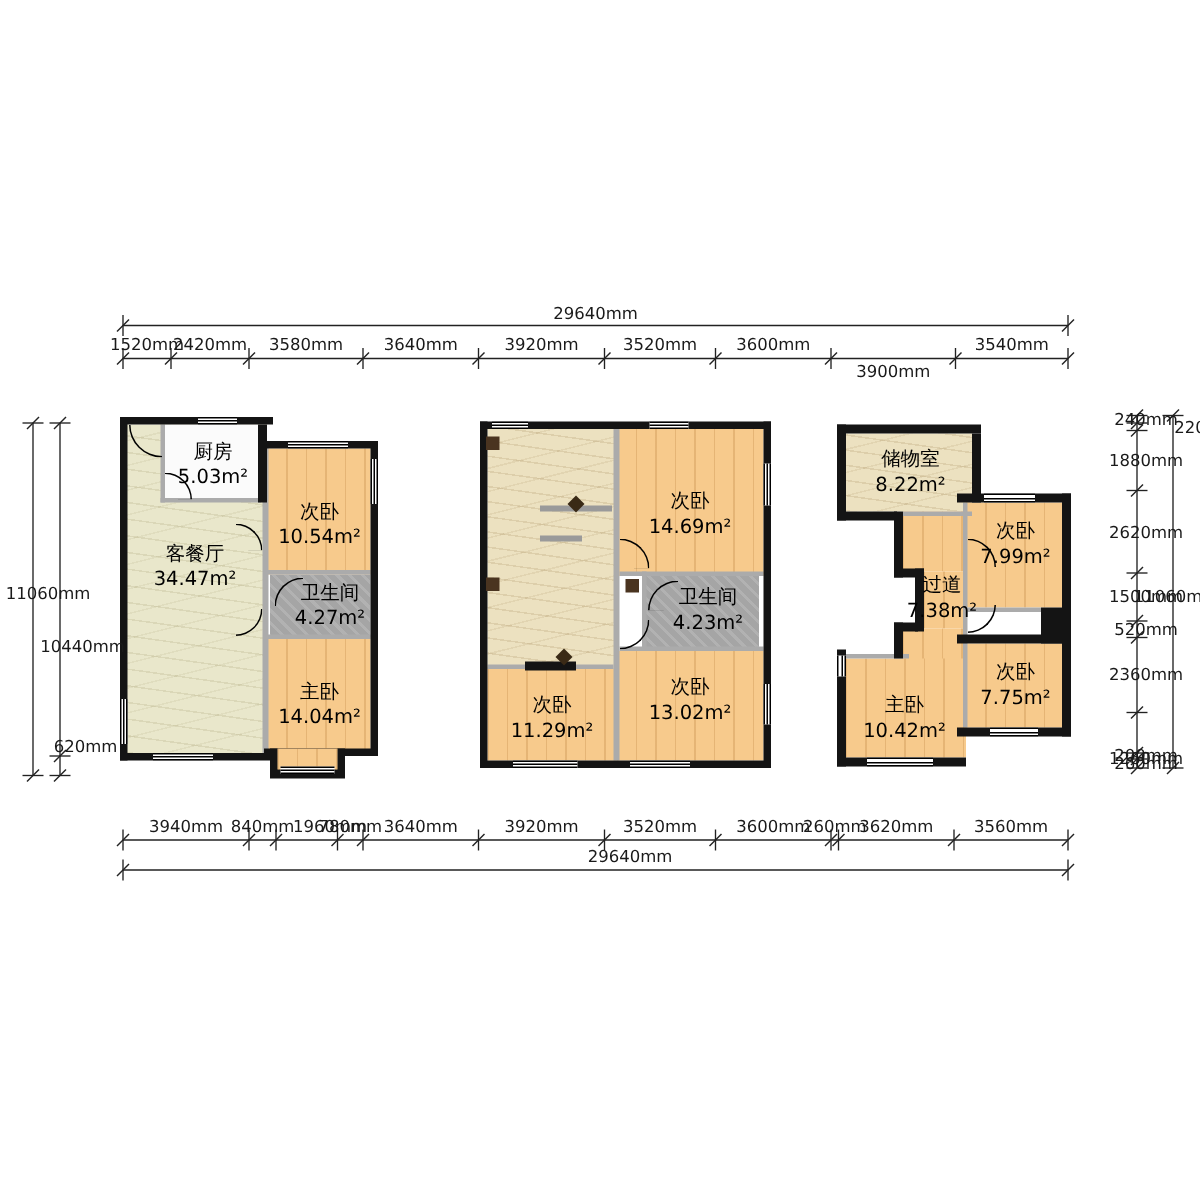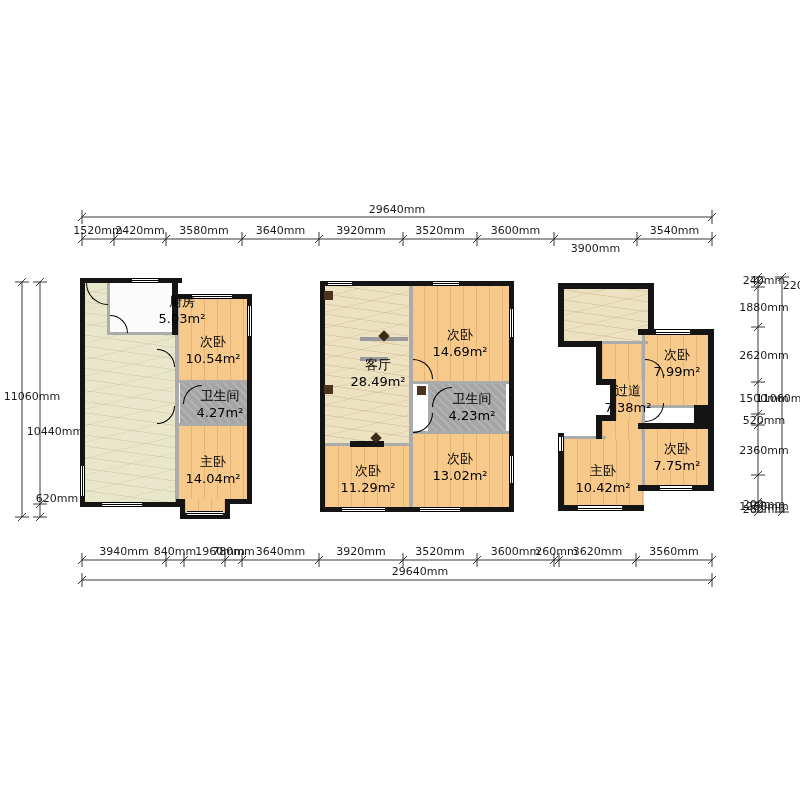--- a/index.html
+++ b/index.html
@@ -172,7 +172,7 @@
     <div class="door d-tl" style="left:103px;top:107px;width:19px;height:19px;"></div>
     <div class="door d-br" style="left:77px;top:128px;width:18px;height:18px;"></div>
 
-    <div class="lab" style="left:32px;top:16px;width:60px;margin-left:40px;">
+    <div class="lab" style="left:32px;top:16px;width:60px;">
       <span>厨房</span>
       <span>5.03m²</span>
     </div>

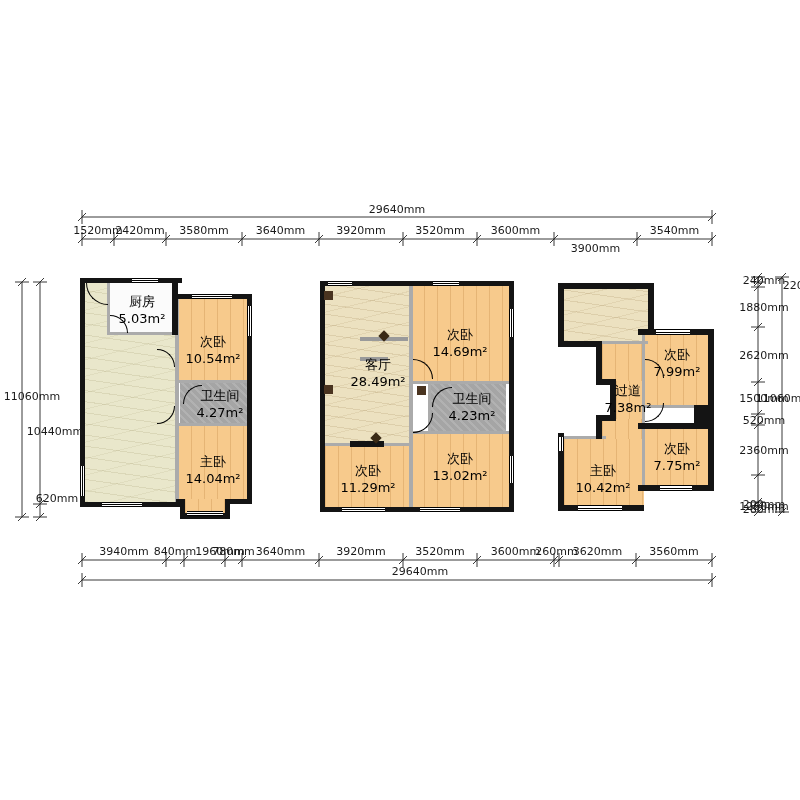--- a/index.html
+++ b/index.html
@@ -290,6 +290,10 @@
     <div class="door d-tr" style="left:87px;top:76px;width:19px;height:19px;"></div>
     <div class="door d-br" style="left:87px;top:120px;width:19px;height:19px;"></div>
 
+    <div class="lab" style="left:10px;top:16px;width:78px;">
+      <span>储物室</span>
+      <span>8.22m²</span>
+    </div>
     <div class="lab" style="left:88px;top:64px;width:62px;">
       <span>次卧</span>
       <span>7.99m²</span>

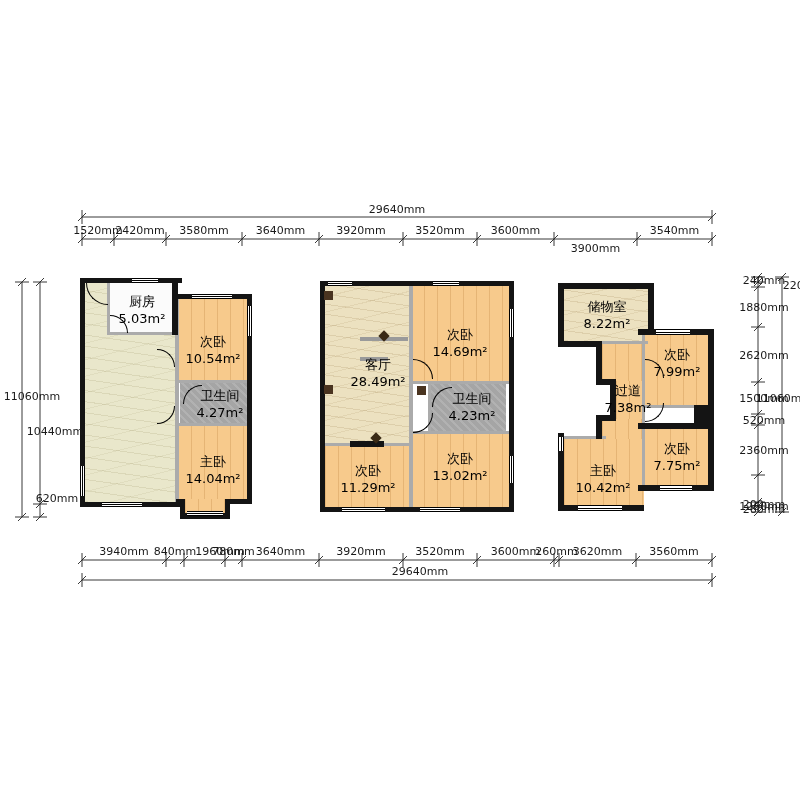--- a/index.html
+++ b/index.html
@@ -176,6 +176,10 @@
       <span>厨房</span>
       <span>5.03m²</span>
     </div>
+    <div class="lab" style="left:8px;top:84px;width:84px;">
+      <span>客餐厅</span>
+      <span>34.47m²</span>
+    </div>
     <div class="lab" style="left:100px;top:56px;width:66px;">
       <span>次卧</span>
       <span>10.54m²</span>

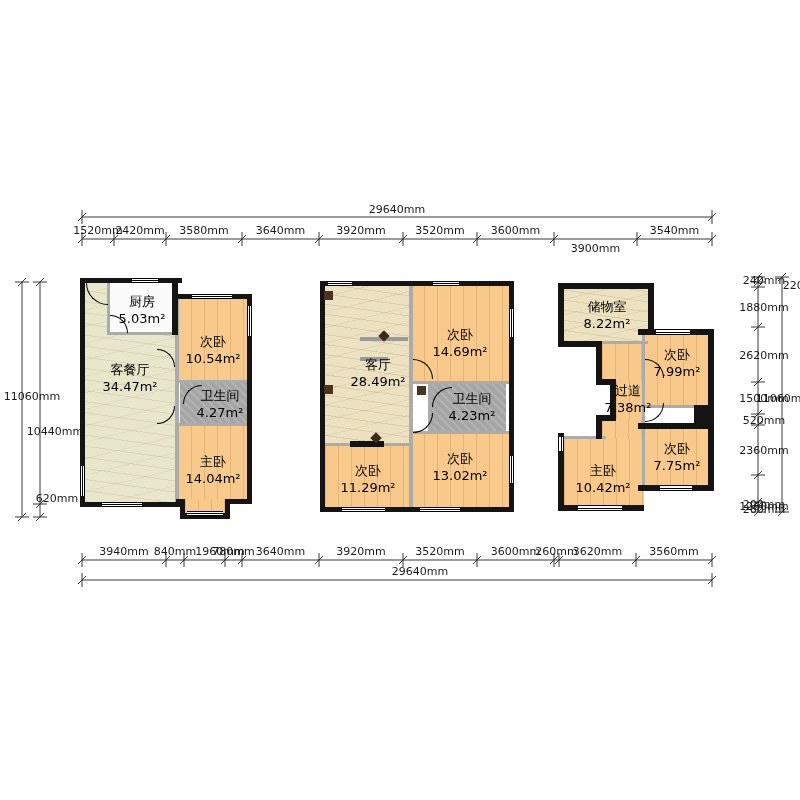--- a/index.html
+++ b/index.html
@@ -232,10 +232,6 @@
     <div class="door d-tl" style="left:112px;top:106px;width:20px;height:20px;"></div>
     <div class="door d-br" style="left:93px;top:132px;width:20px;height:20px;"></div>
 
-    <div class="lab" style="left:18px;top:76px;width:80px;">
-      <span>客厅</span>
-      <span>28.49m²</span>
-    </div>
     <div class="lab" style="left:95px;top:46px;width:90px;">
       <span>次卧</span>
       <span>14.69m²</span>

